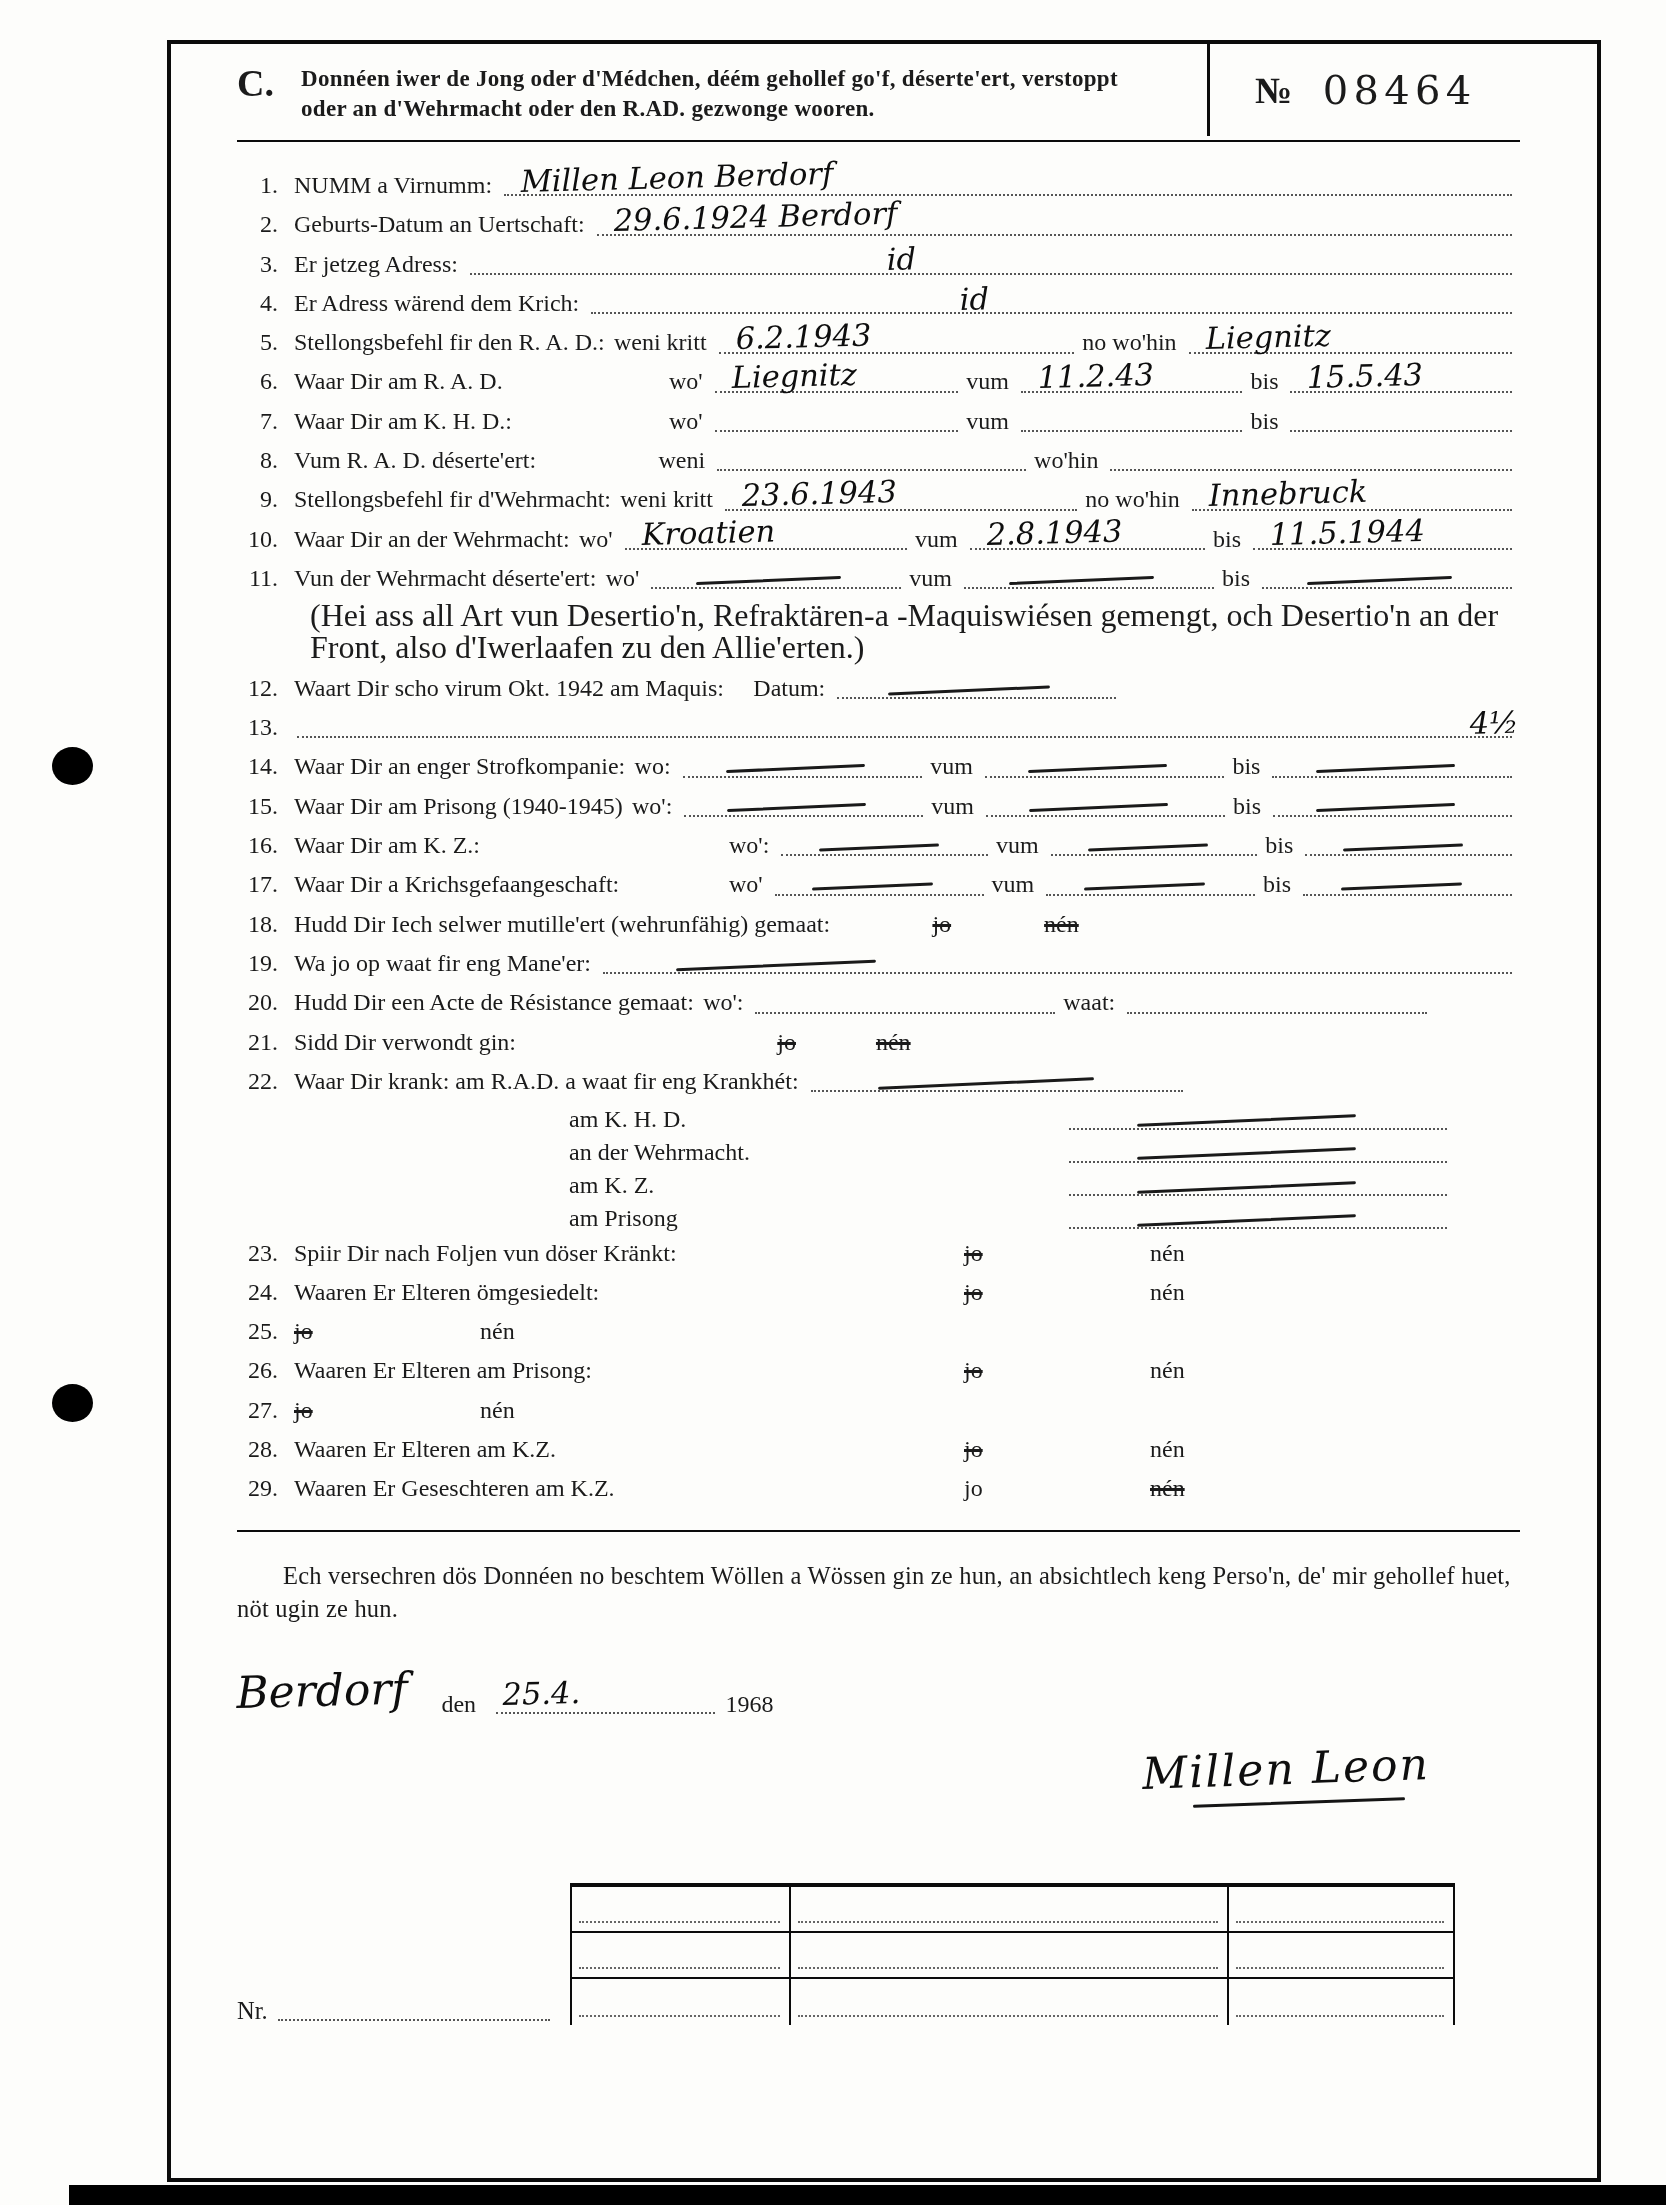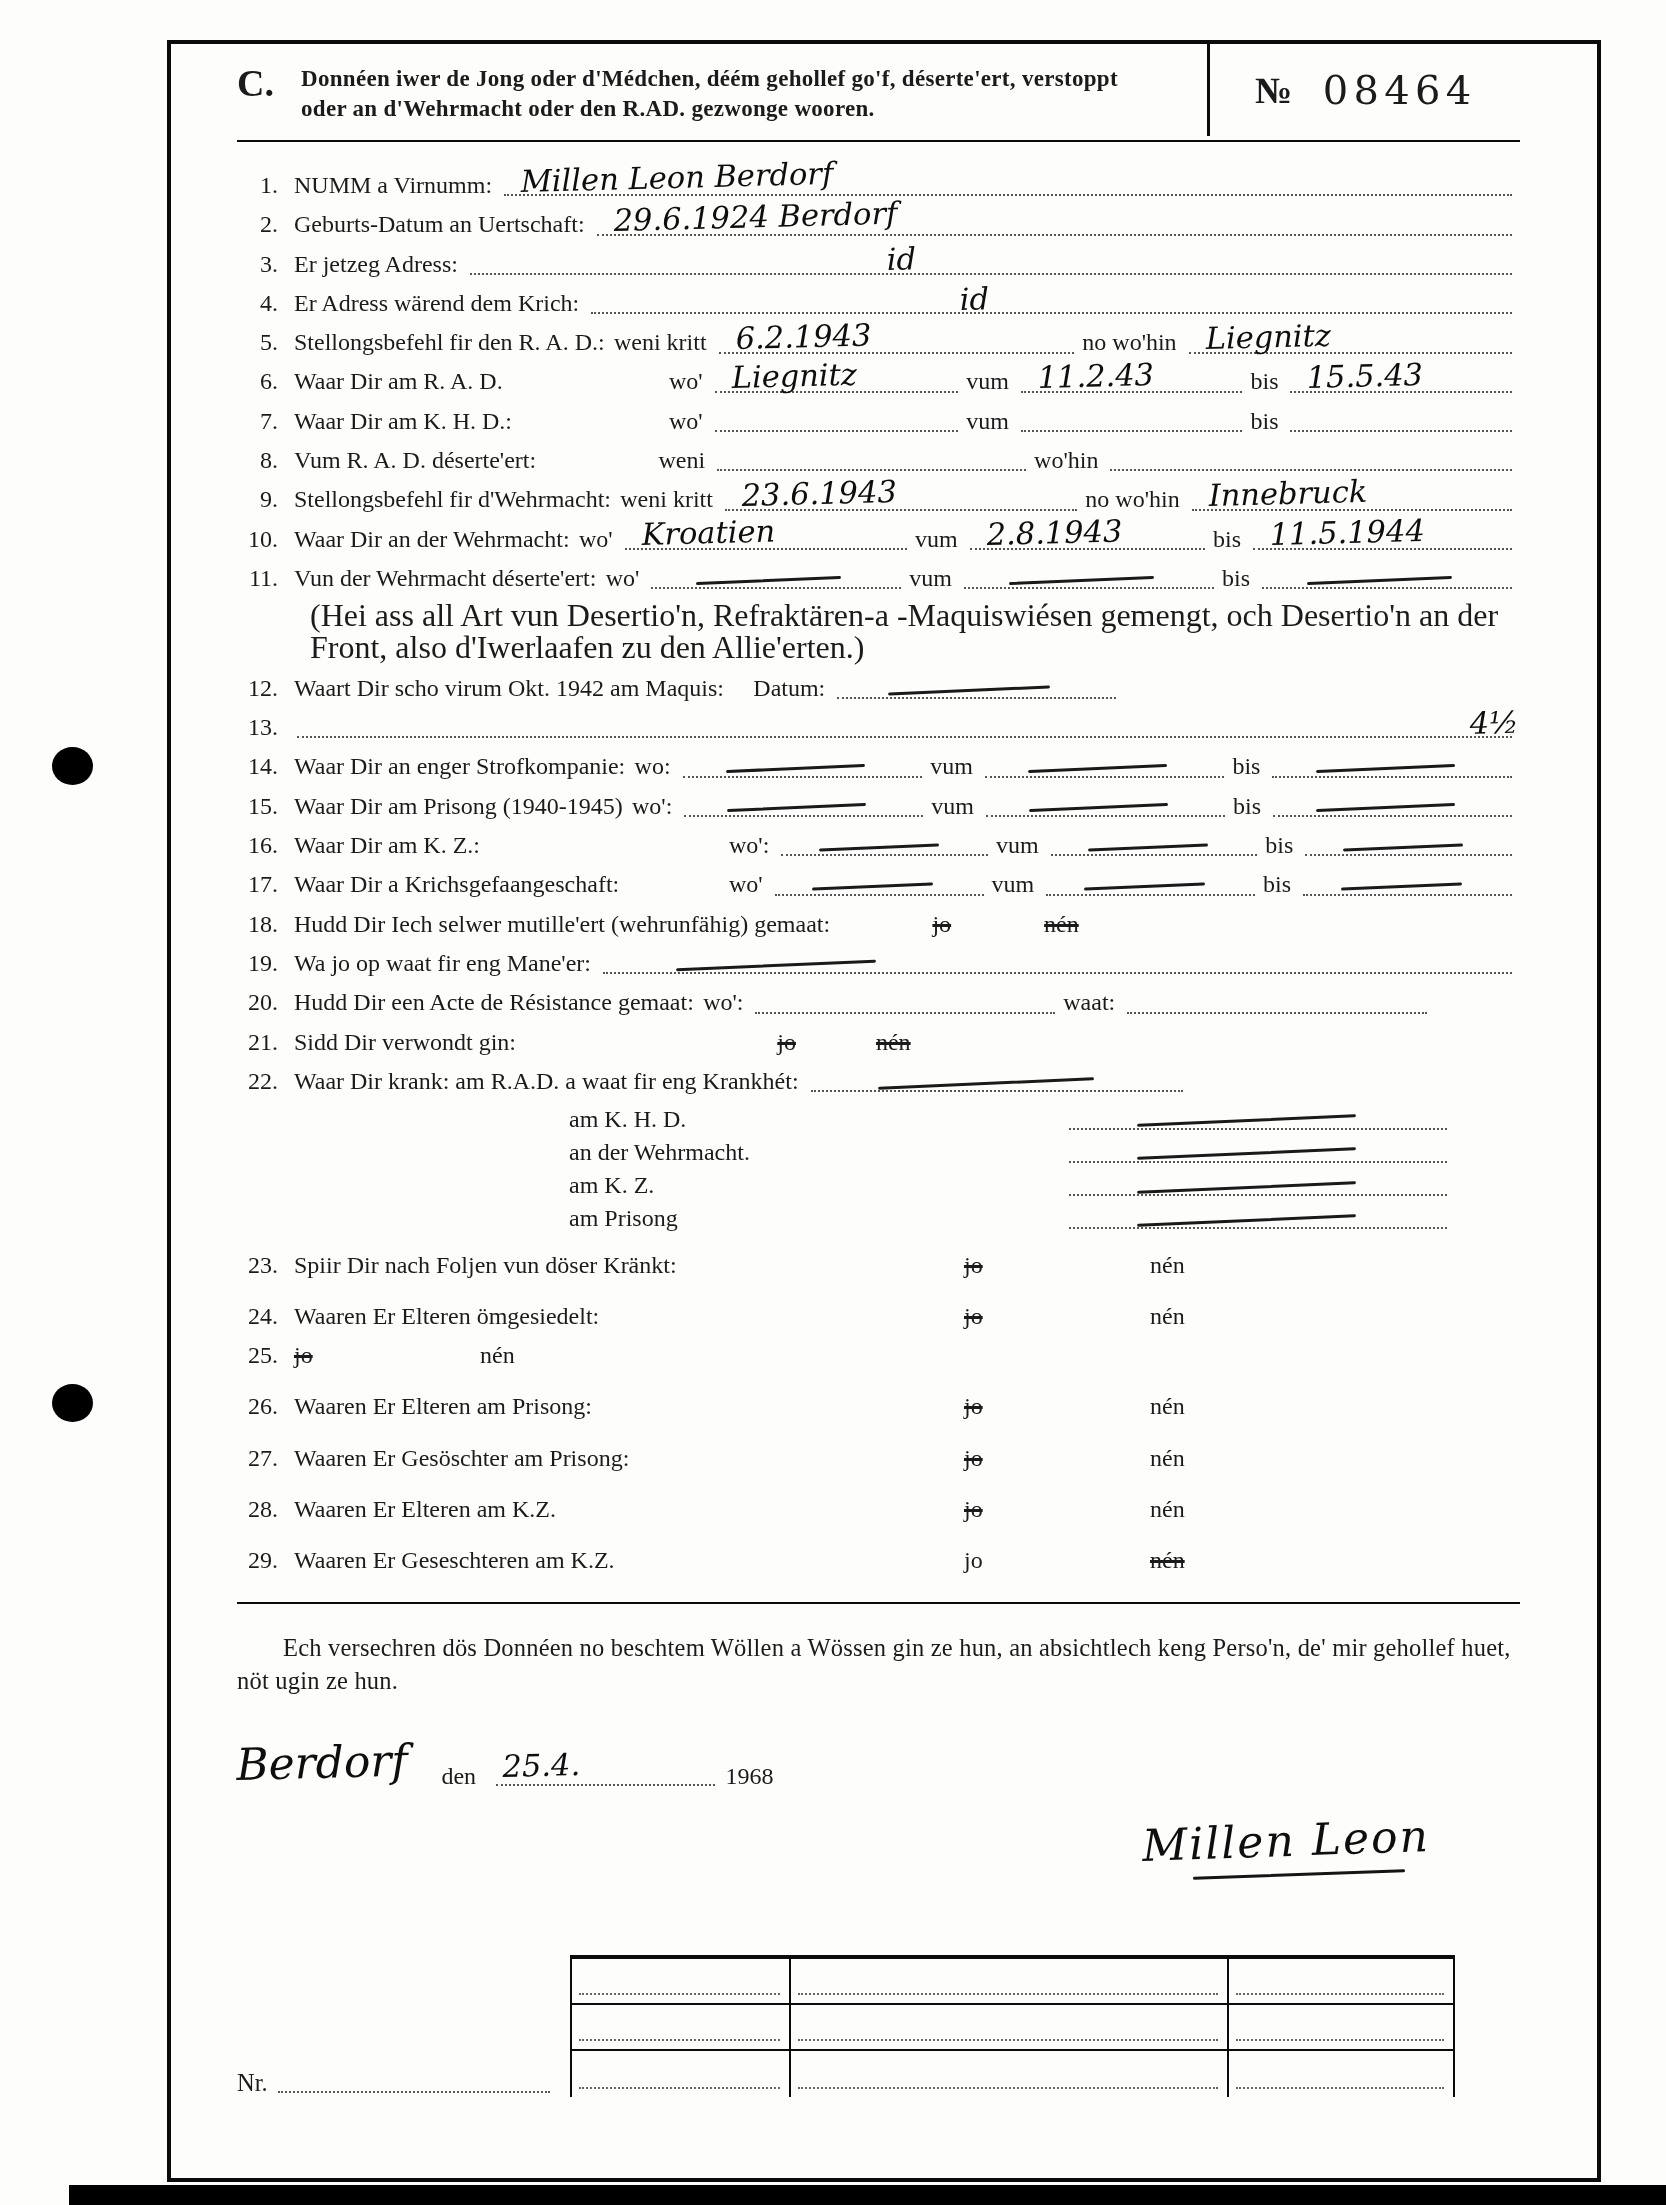--- a/index.html
+++ b/index.html
@@ -46,7 +46,7 @@
   .lbl67 { width:375px; }
   .lbl1617 { width:435px; }
   .jo-box { white-space:nowrap; }
-  .yn-lbl { width:670px; white-space:nowrap;margin-top:12px; }
+  .yn-lbl { width:670px; white-space:nowrap; }
   .yn-jo { width:73px; }
   .yn-nen { margin-left:113px; width:106px; }
   

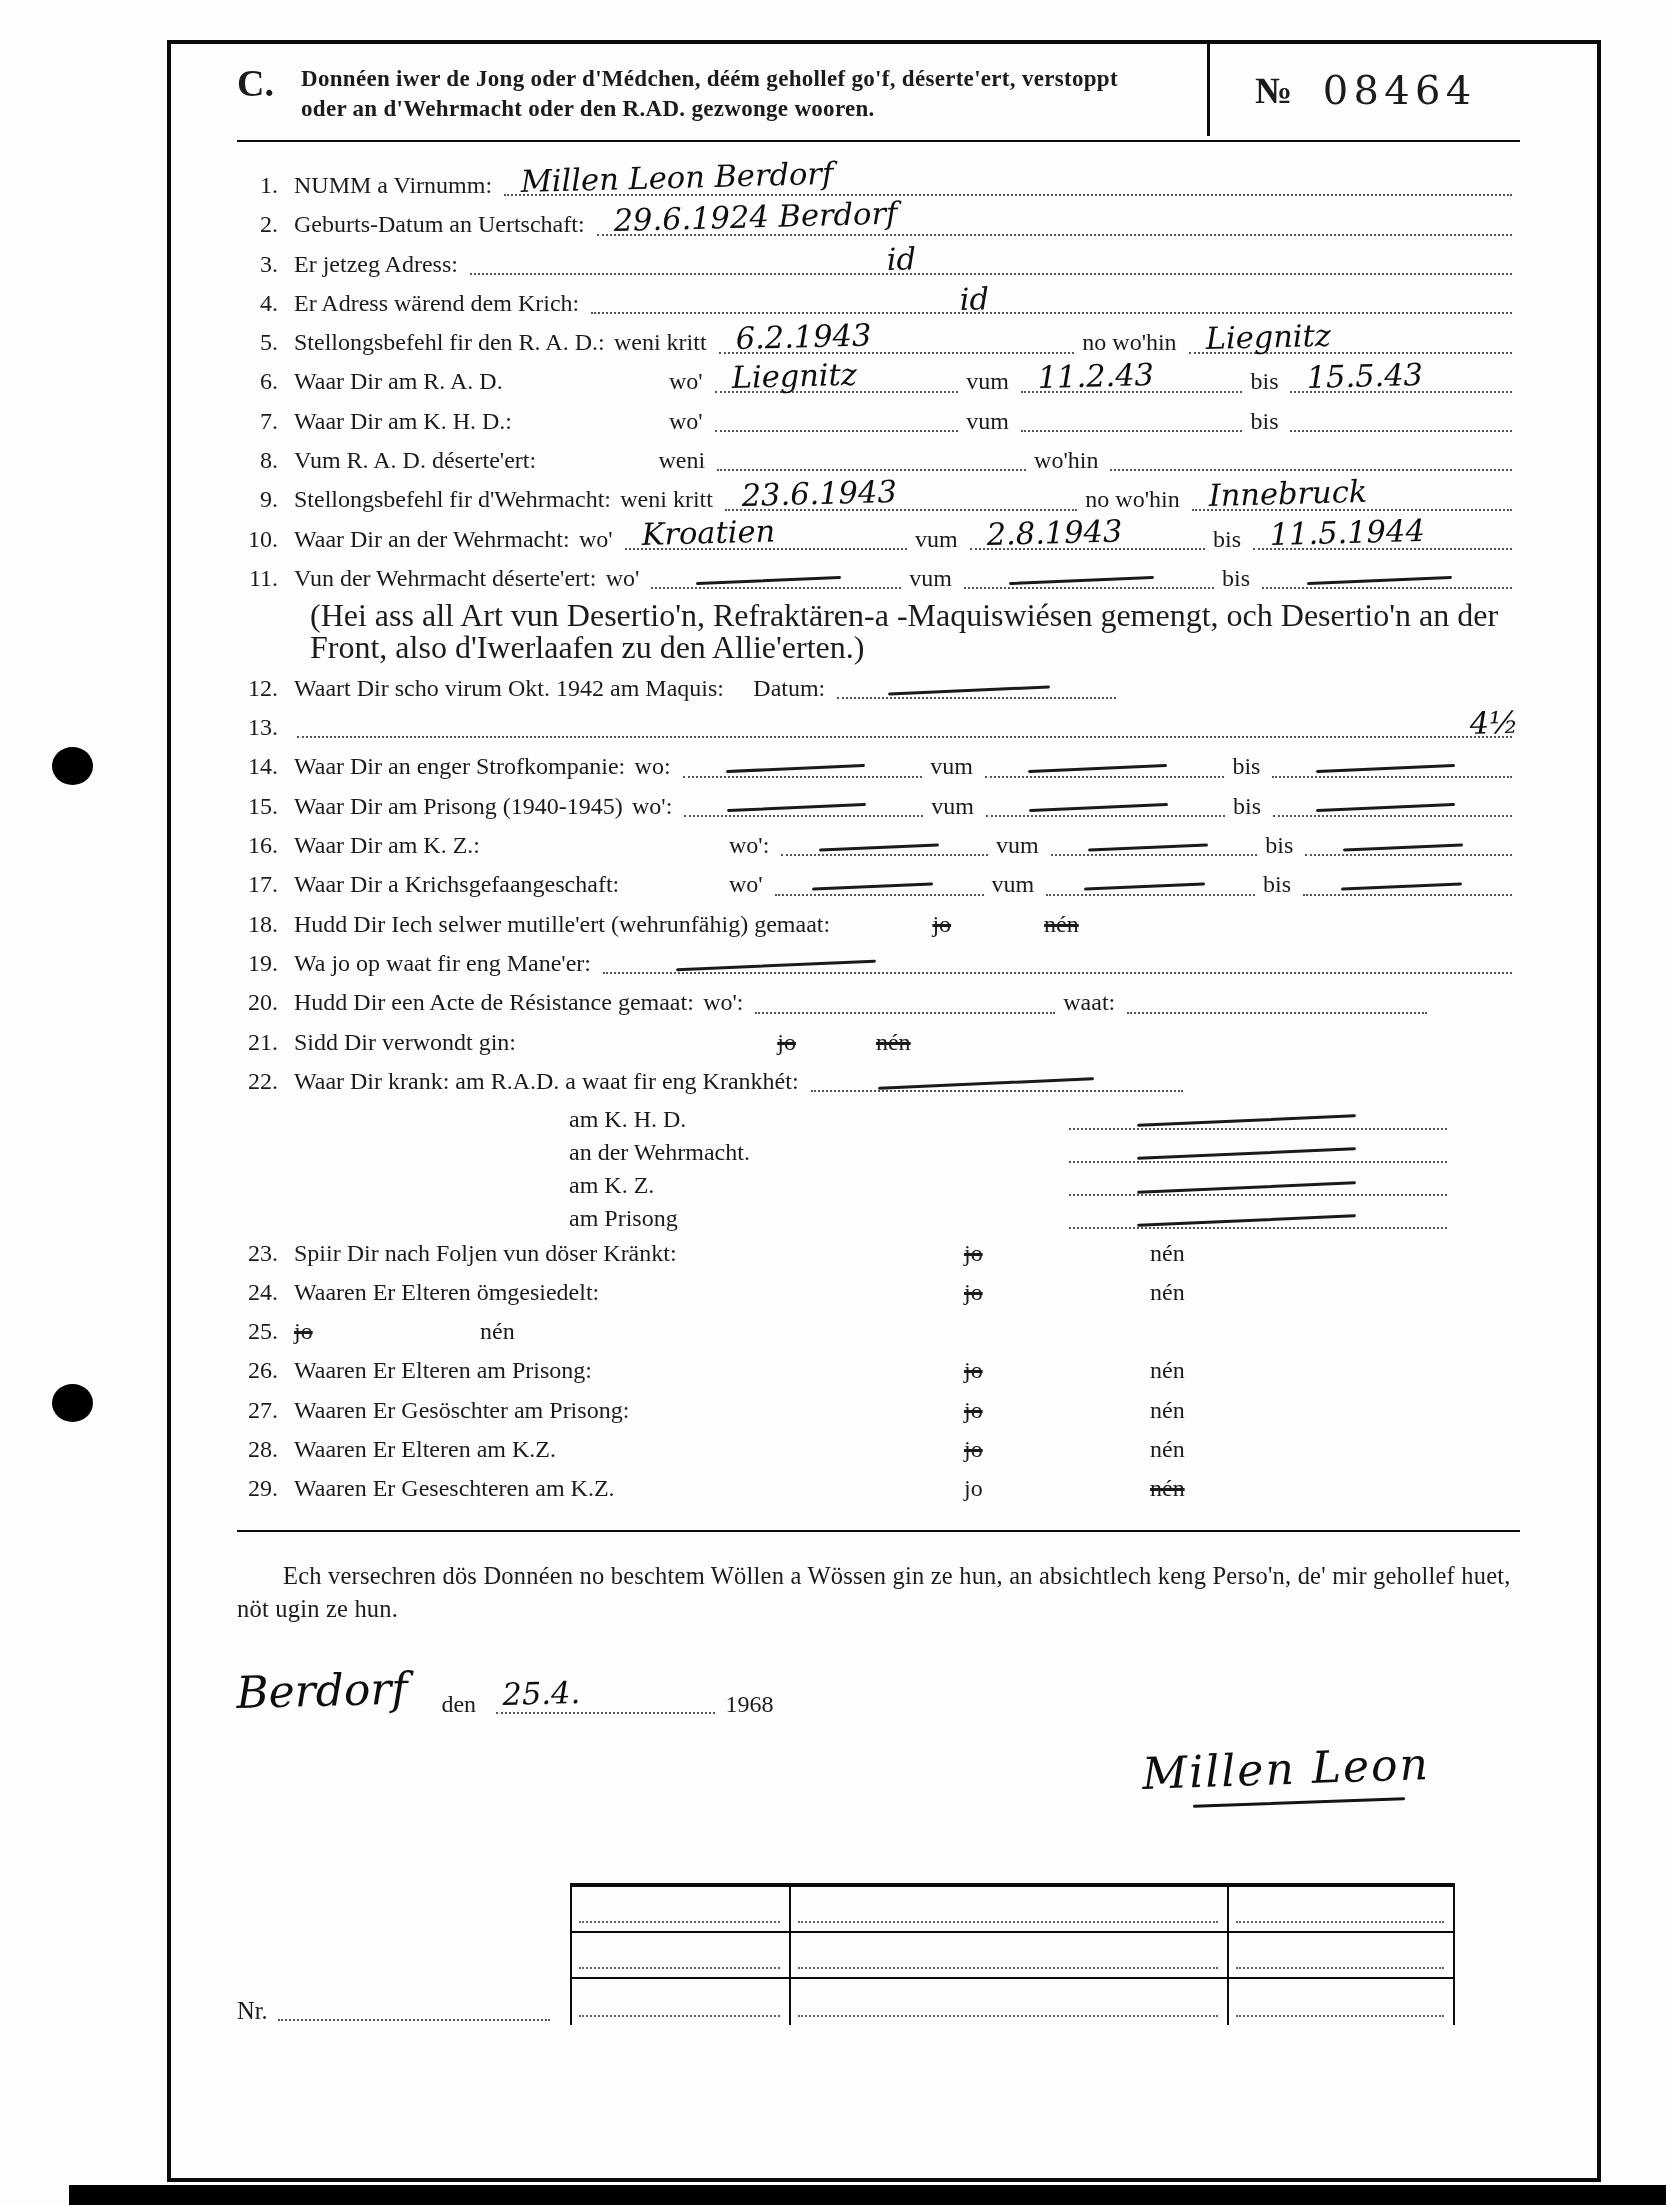--- a/index.html
+++ b/index.html
@@ -401,7 +401,6 @@
 
     <div class="row">
       <span class="num">27.</span>
-      <span class="yn-lbl">Waaren Er Gesöschter am Prisong:</span>
       <span class="yn-jo strike">jo</span>
       <span class="yn-nen">nén</span>
     </div>

